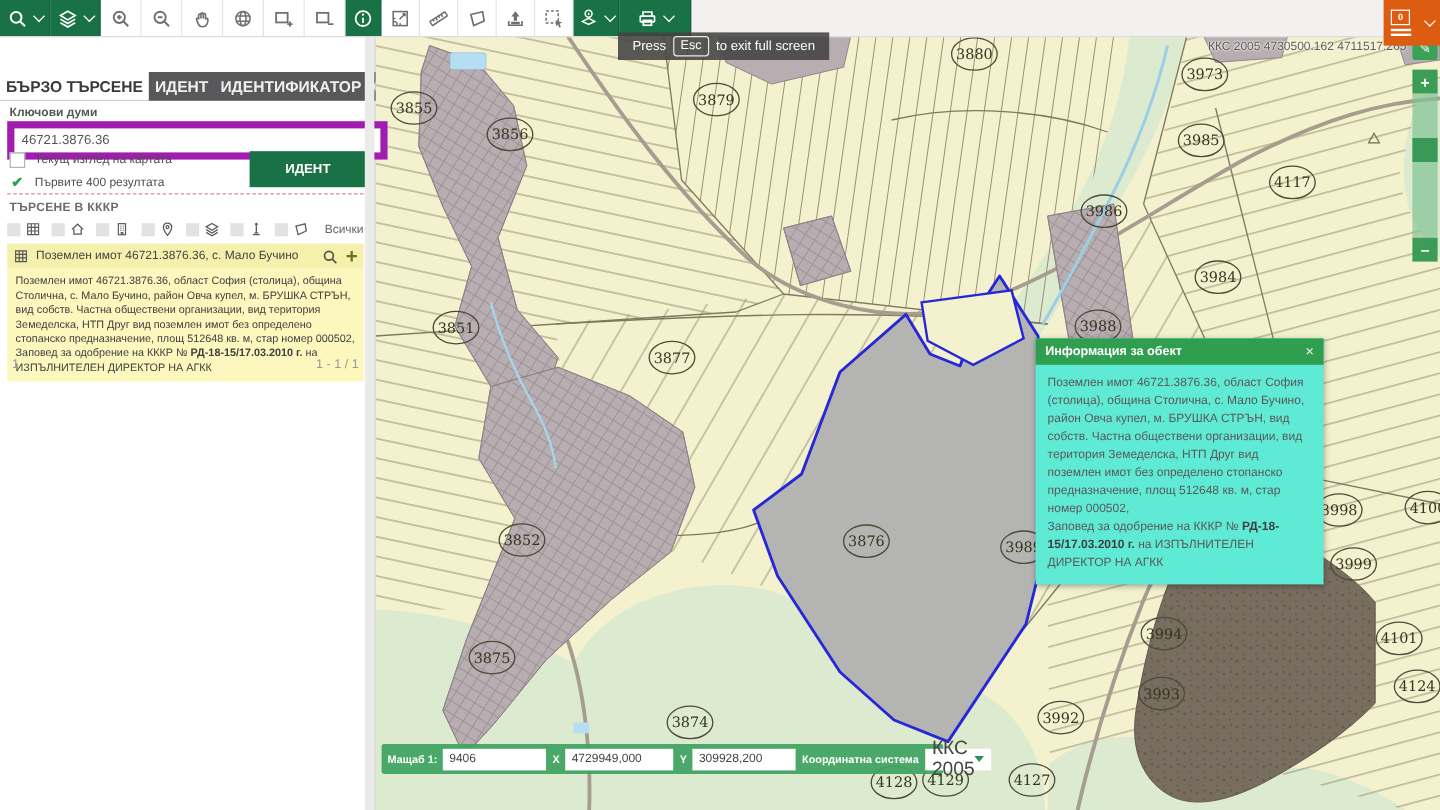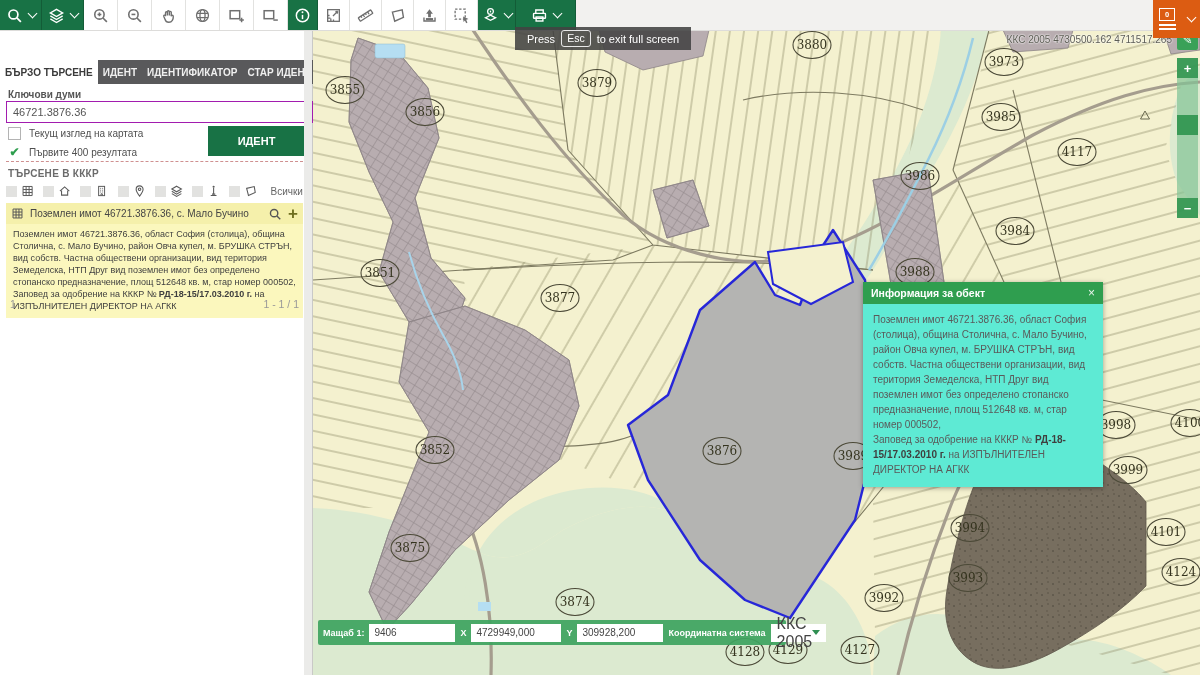--- a/index.html
+++ b/index.html
@@ -38,7 +38,7 @@
   #layer-select .i14{color:#1c6b40;}
   #layer-select .chev{margin-left:auto;color:#555;}
   #tabs{position:absolute;left:0;top:30px;width:313px;height:24px;background:#59595b;display:flex;overflow:hidden;}
-  .tab{display:flex;align-items:center;padding:0 5px;font-size:10px;font-weight:bold;color:#efefef;
+  .tab{display:flex;align-items:center;padding:0 5px;font-size:13px;font-weight:bold;color:#efefef;
        white-space:nowrap;cursor:pointer;}
   .tab.active{background:#fff;color:#3a3a3a;}
   .sb-label{position:absolute;left:8px;top:59px;font-size:10px;font-weight:bold;color:#555;}

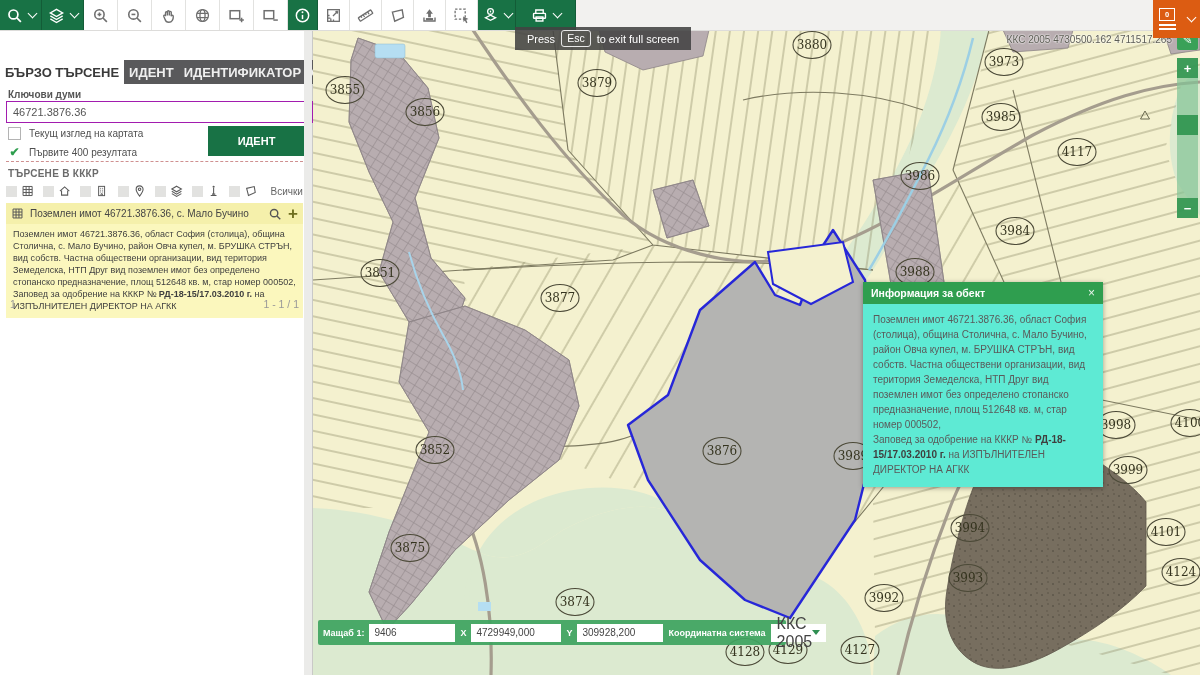--- a/index.html
+++ b/index.html
@@ -42,7 +42,7 @@
        white-space:nowrap;cursor:pointer;}
   .tab.active{background:#fff;color:#3a3a3a;}
   .sb-label{position:absolute;left:8px;top:59px;font-size:10px;font-weight:bold;color:#555;}
-  #kw-input{position:absolute;left:6px;top:71px;width:293px;height:20px;border:1px solid #a21caf;
+  #kw-input{position:absolute;left:6px;top:71px;width:293px;height:20px;border:6px solid #a21caf;
             font-size:11px;color:#555;padding:0 6px;font-family:"Liberation Sans",sans-serif;}
   .cb-row{position:absolute;left:8px;display:flex;align-items:center;gap:8px;font-size:10px;color:#4f4f4f;}
   #cb-row1{top:97px;}

